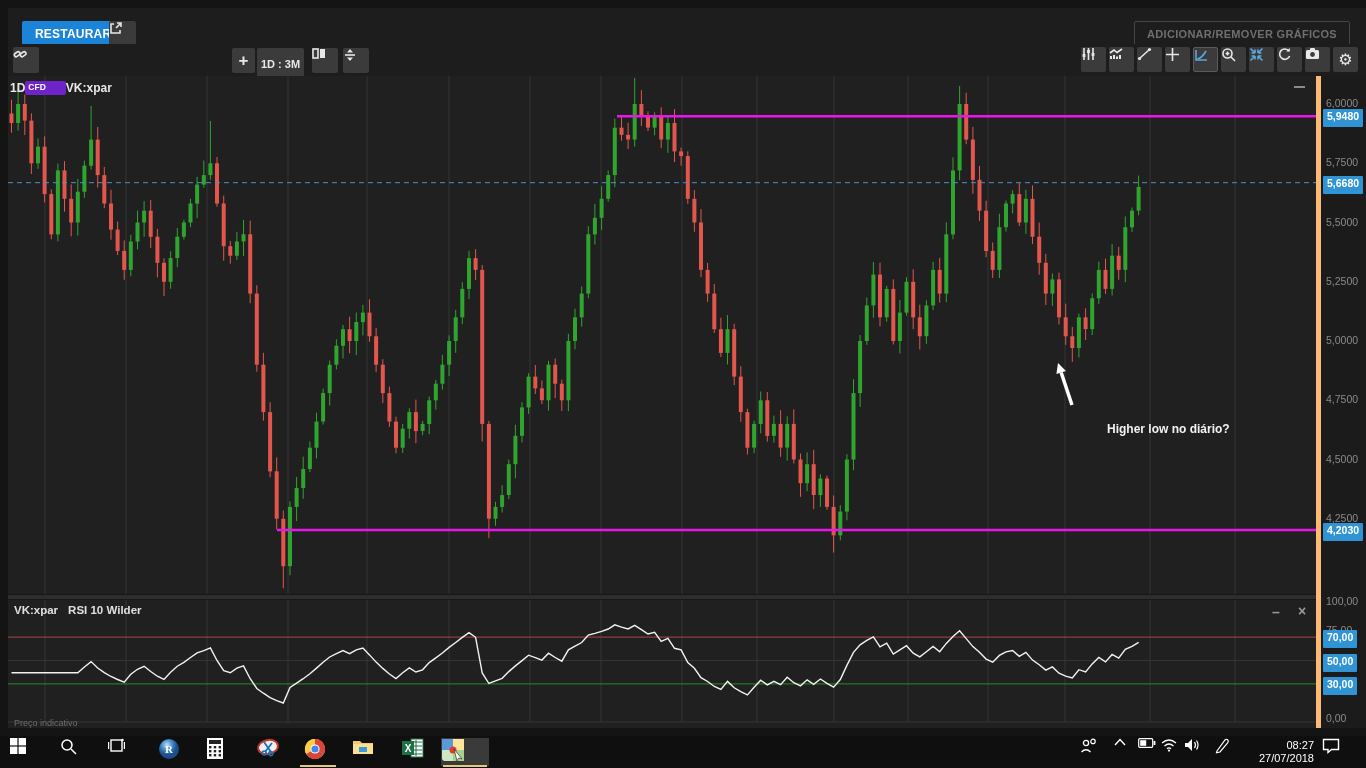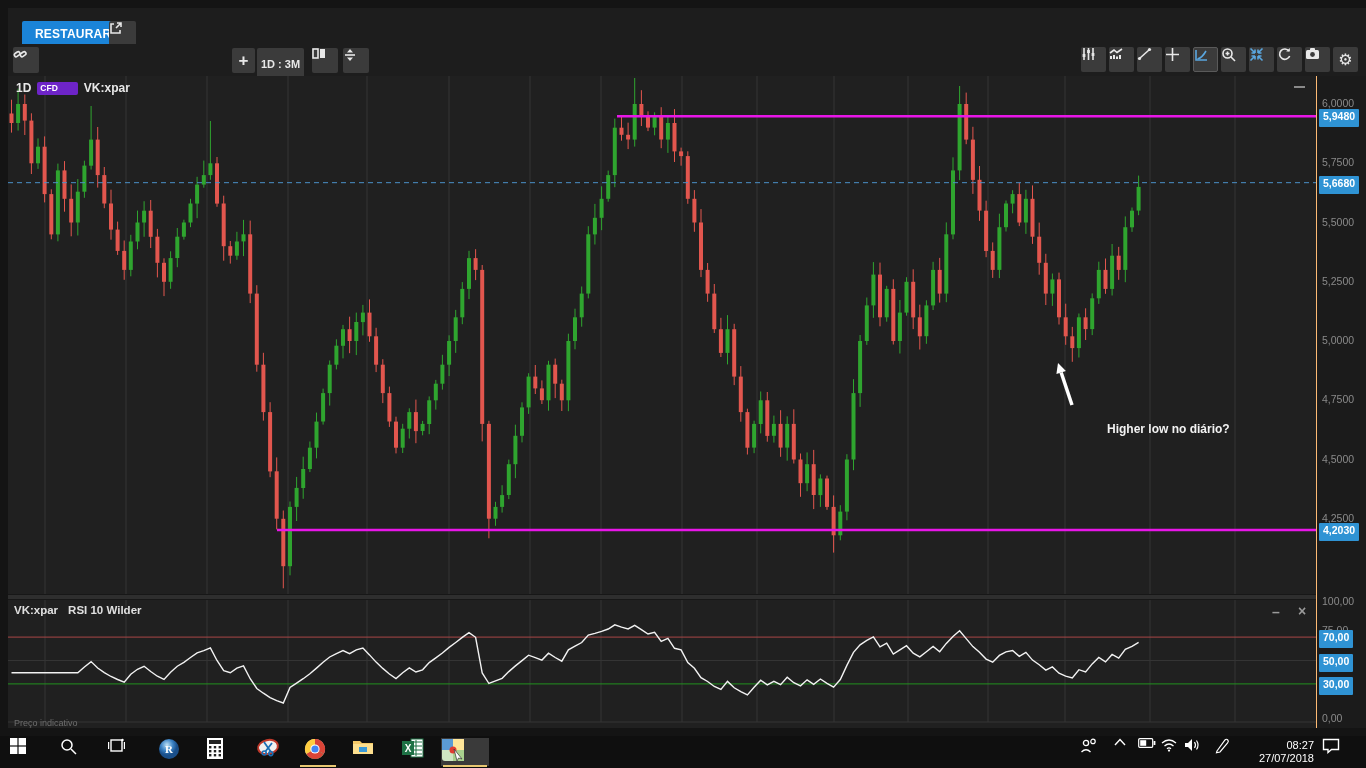--- a/index.html
+++ b/index.html
@@ -76,6 +76,7 @@
         <path d="M7 7 L12 2 M8 2 h4 v4" class="ticon"></path>
     </svg>
   </button>
+  <button class="abs" id="addremove-btn">ADICIONAR/REMOVER GRÁFICOS</button>
 </div>
 
 <div class="abs" id="toolbar">

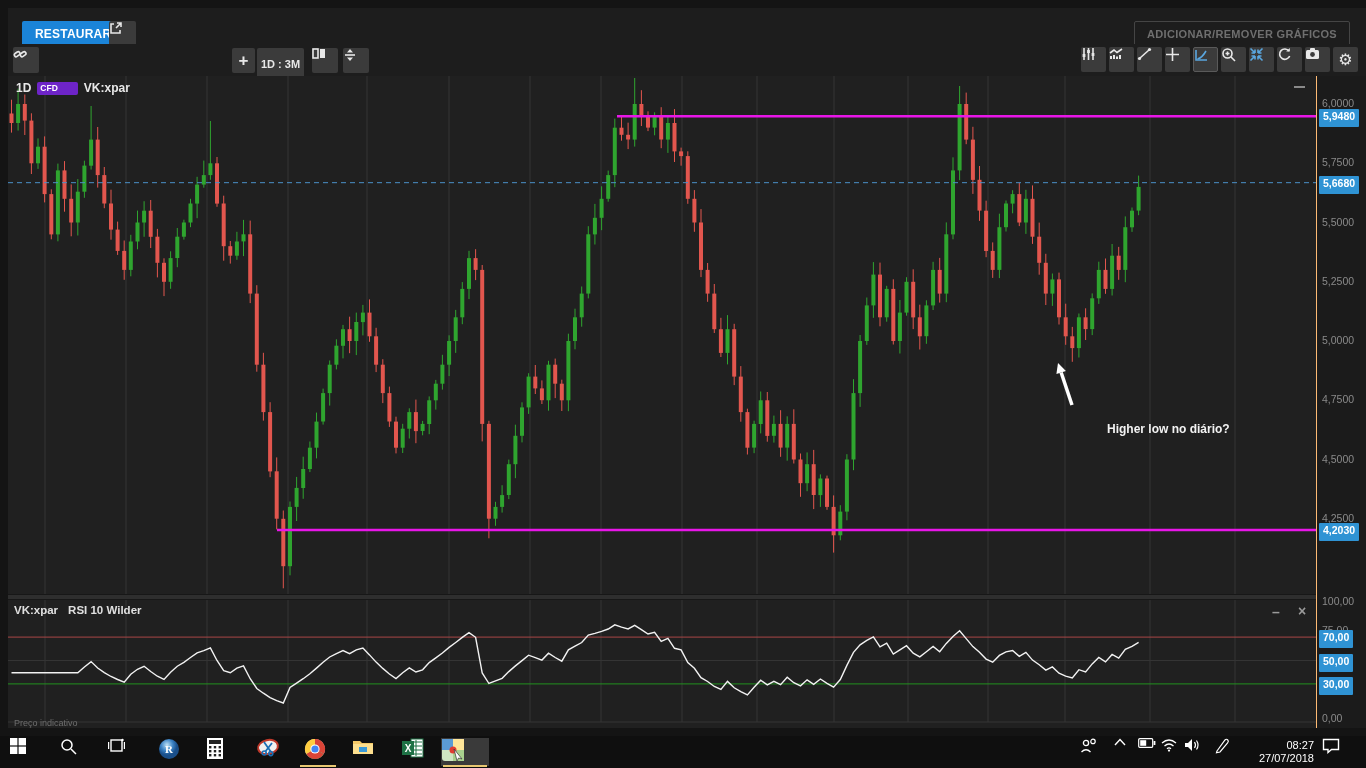--- a/index.html
+++ b/index.html
@@ -35,7 +35,7 @@
   .ytick { position:absolute; left:5px; color:#8a8a8a; font-size:10.5px; }
   .ybadge { position:absolute; left:2px; background:#2f93d4; color:#fff; font-size:10.5px;
     font-weight:bold; padding:1px 4px 5px 4px; border-radius:1px; }
-  #chart-header { left:8px; top:5px; display:flex; align-items:center; gap:6px; }
+  #chart-header { left:2px; top:5px; display:flex; gap:0; }
   #interval-label, #symbol-label { color:#e8e8e8; font-size:12px; font-weight:bold; }
   #cfd-badge { background:#6e24c8; color:#fff; font-size:8.5px; font-weight:bold;
     padding:1px 20px 2px 3px; border-radius:2px; }

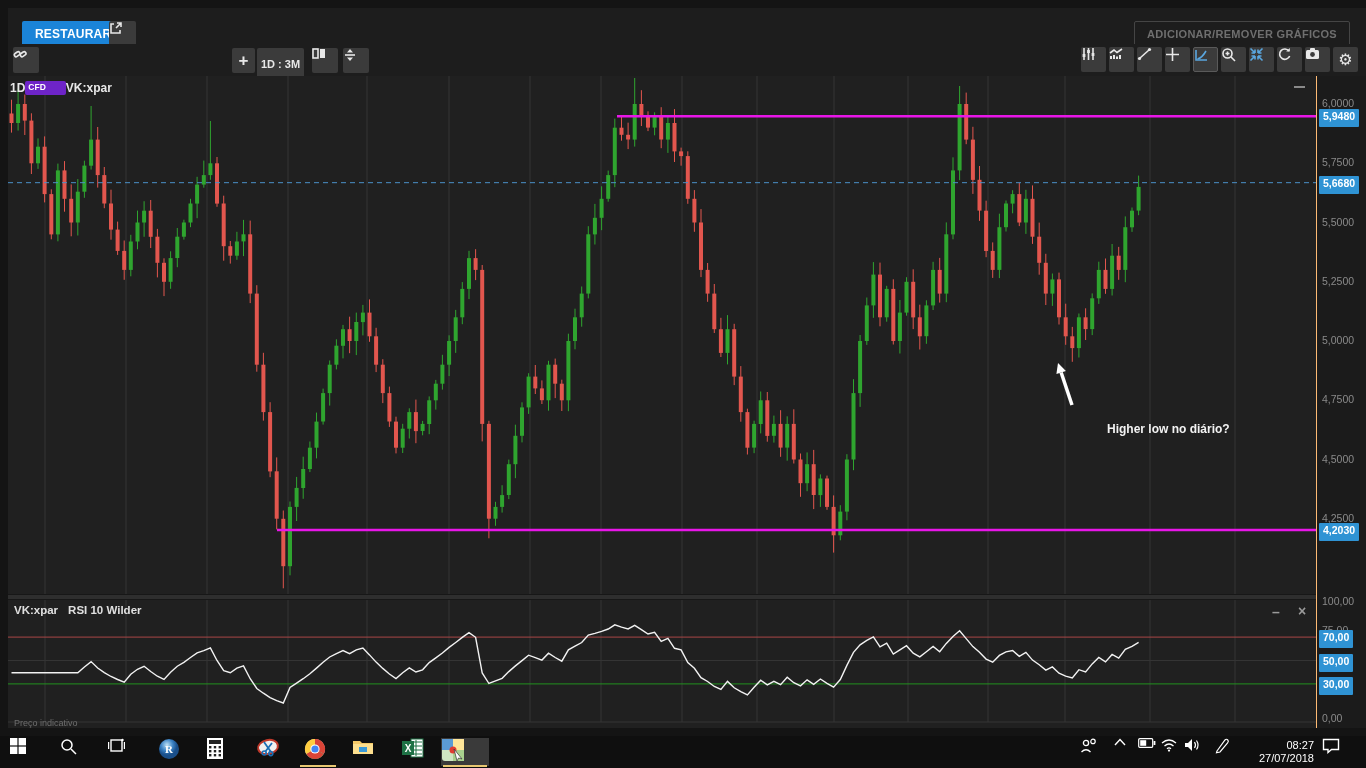--- a/index.html
+++ b/index.html
@@ -31,7 +31,7 @@
   
   #chart-area { left:8px; top:76px; width:1358px; height:652px; background:#202020; }
   #y-axis-strip { position:absolute; left:1308px; top:0; width:50px; height:652px;
-    background:#1b1b1b; border-left:1px solid #fdba74; }
+    background:#1b1b1b; border-left:5px solid #fdba74; }
   .ytick { position:absolute; left:5px; color:#8a8a8a; font-size:10.5px; }
   .ybadge { position:absolute; left:2px; background:#2f93d4; color:#fff; font-size:10.5px;
     font-weight:bold; padding:1px 4px 5px 4px; border-radius:1px; }

